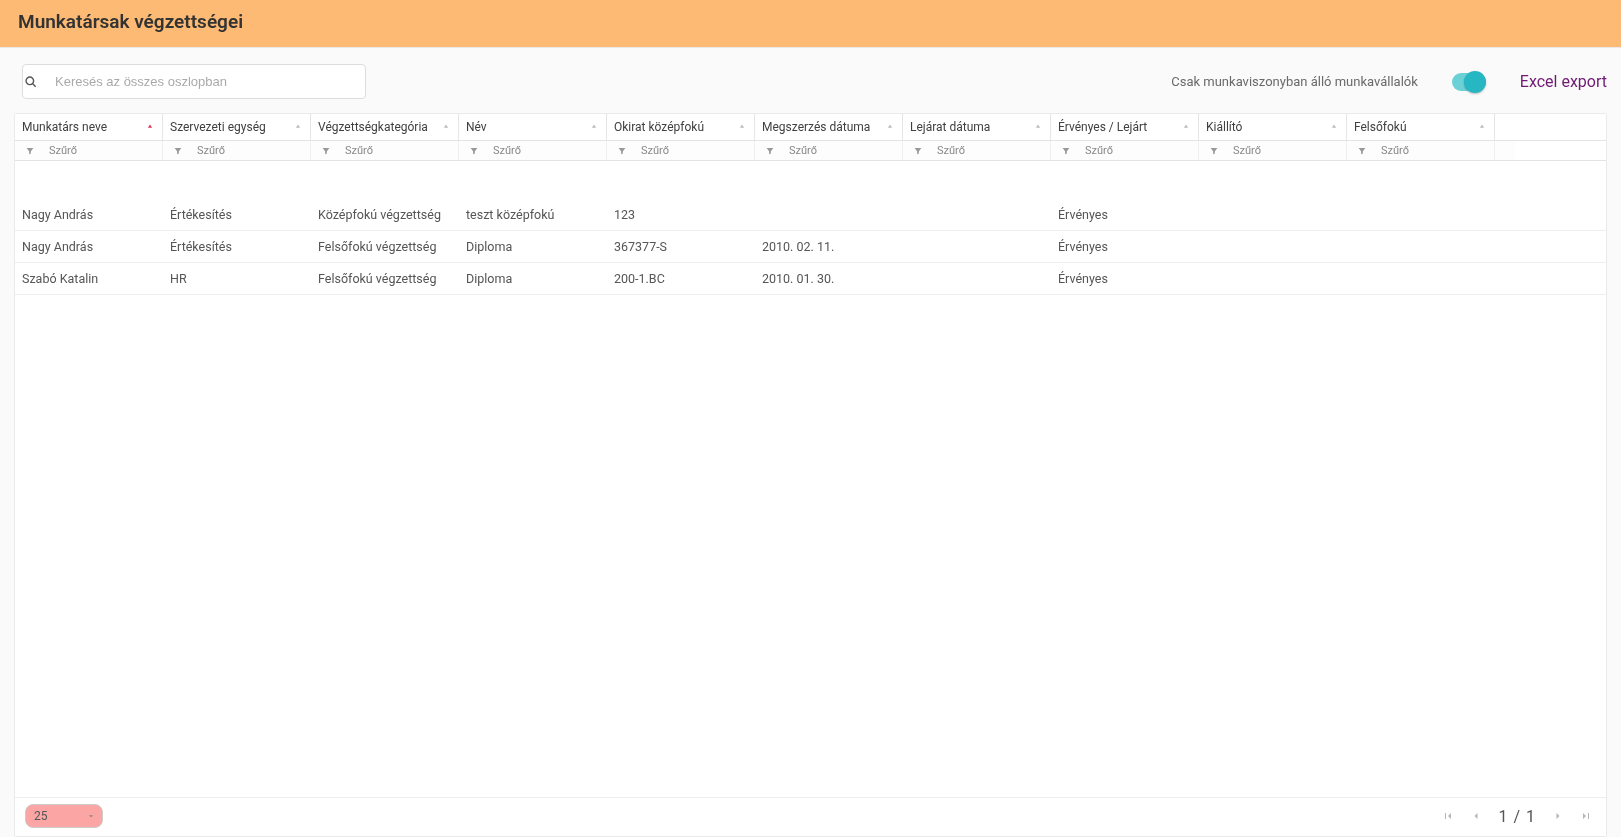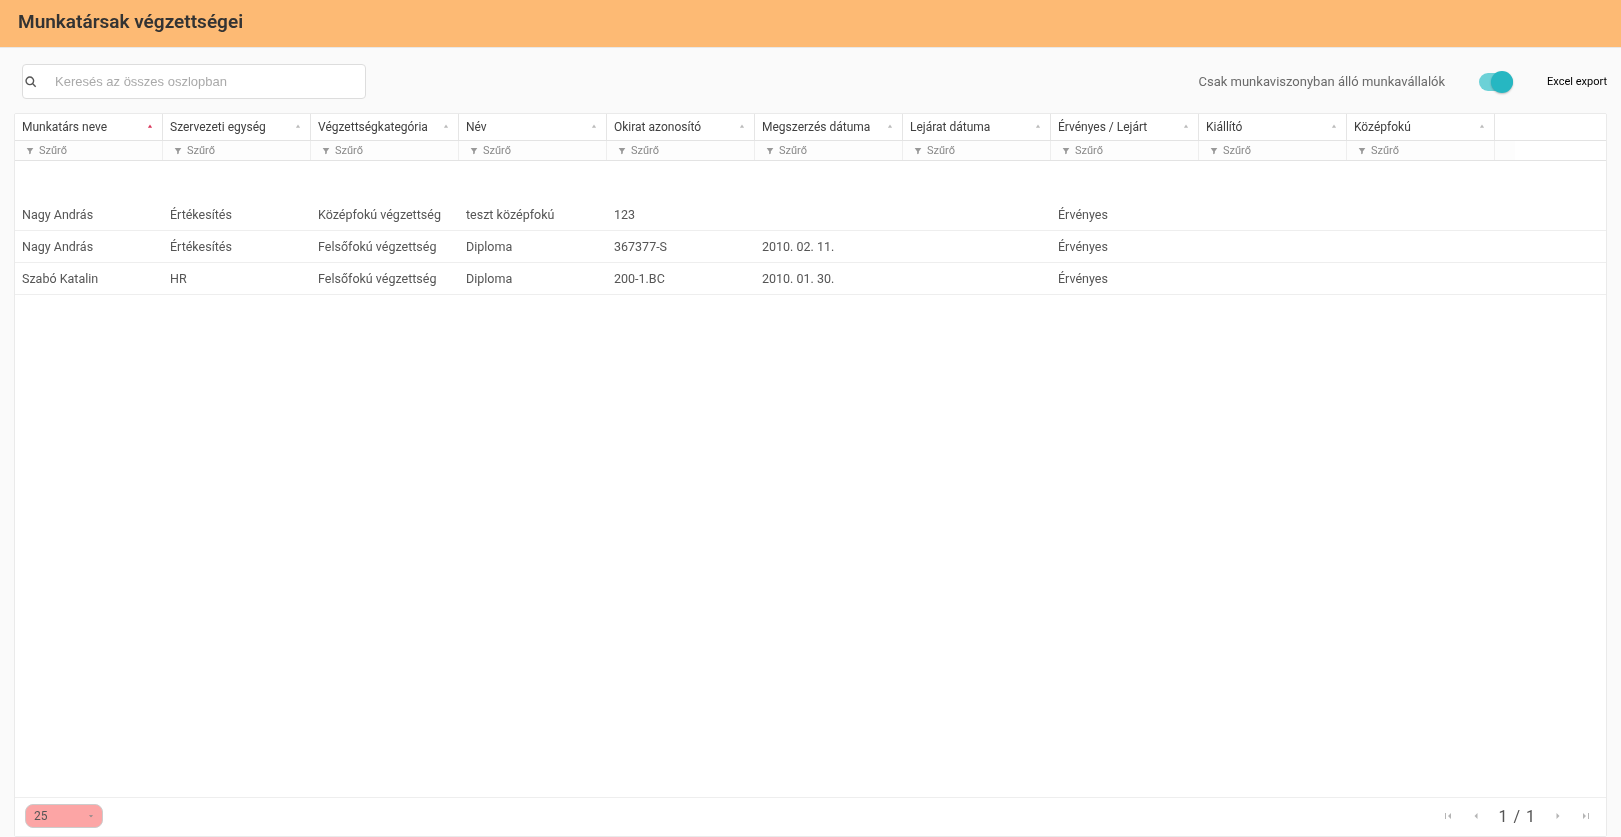--- a/index.html
+++ b/index.html
@@ -90,8 +90,8 @@
     box-shadow: 0 1px 2px rgba(0,0,0,.25);
   }
   .excel-link {
-    color: #000000;
-    font-size: 11px;
+    color: #701a75;
+    font-size: 16px;
     cursor: pointer;
   }
 

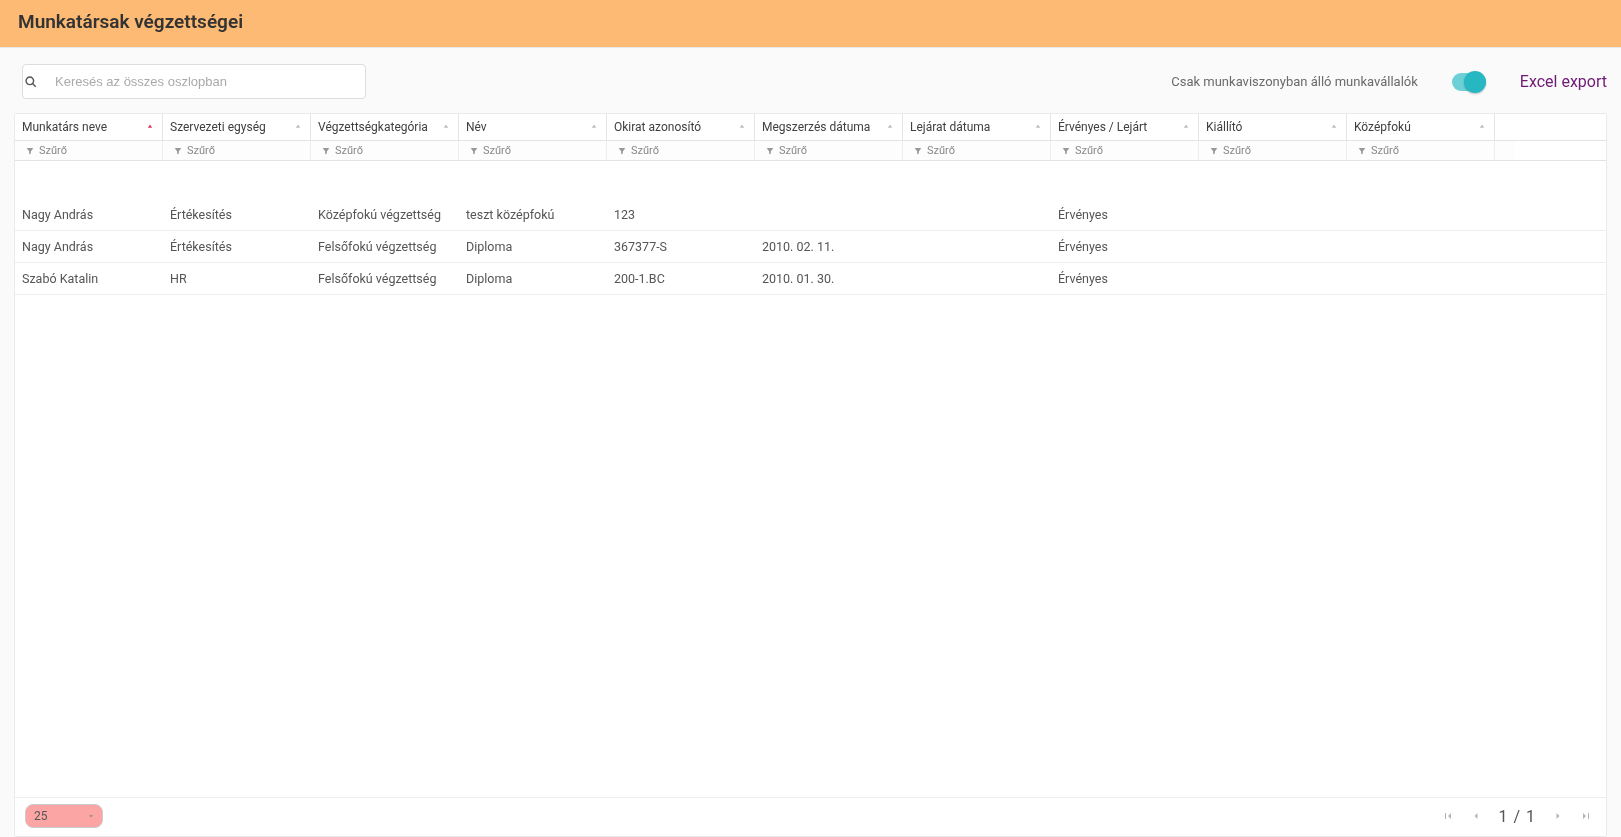--- a/index.html
+++ b/index.html
@@ -273,7 +273,7 @@
             </span>
           </div>
           <div class="hcell">
-            <span>Okirat azonosító</span>
+            <span>Okirat középfokú</span>
             <span class="sort-icon">
               <svg width="10" height="10" viewBox="0 0 24 24" fill="currentColor">
                 <path d="M12 6l-5 8h10z"></path>

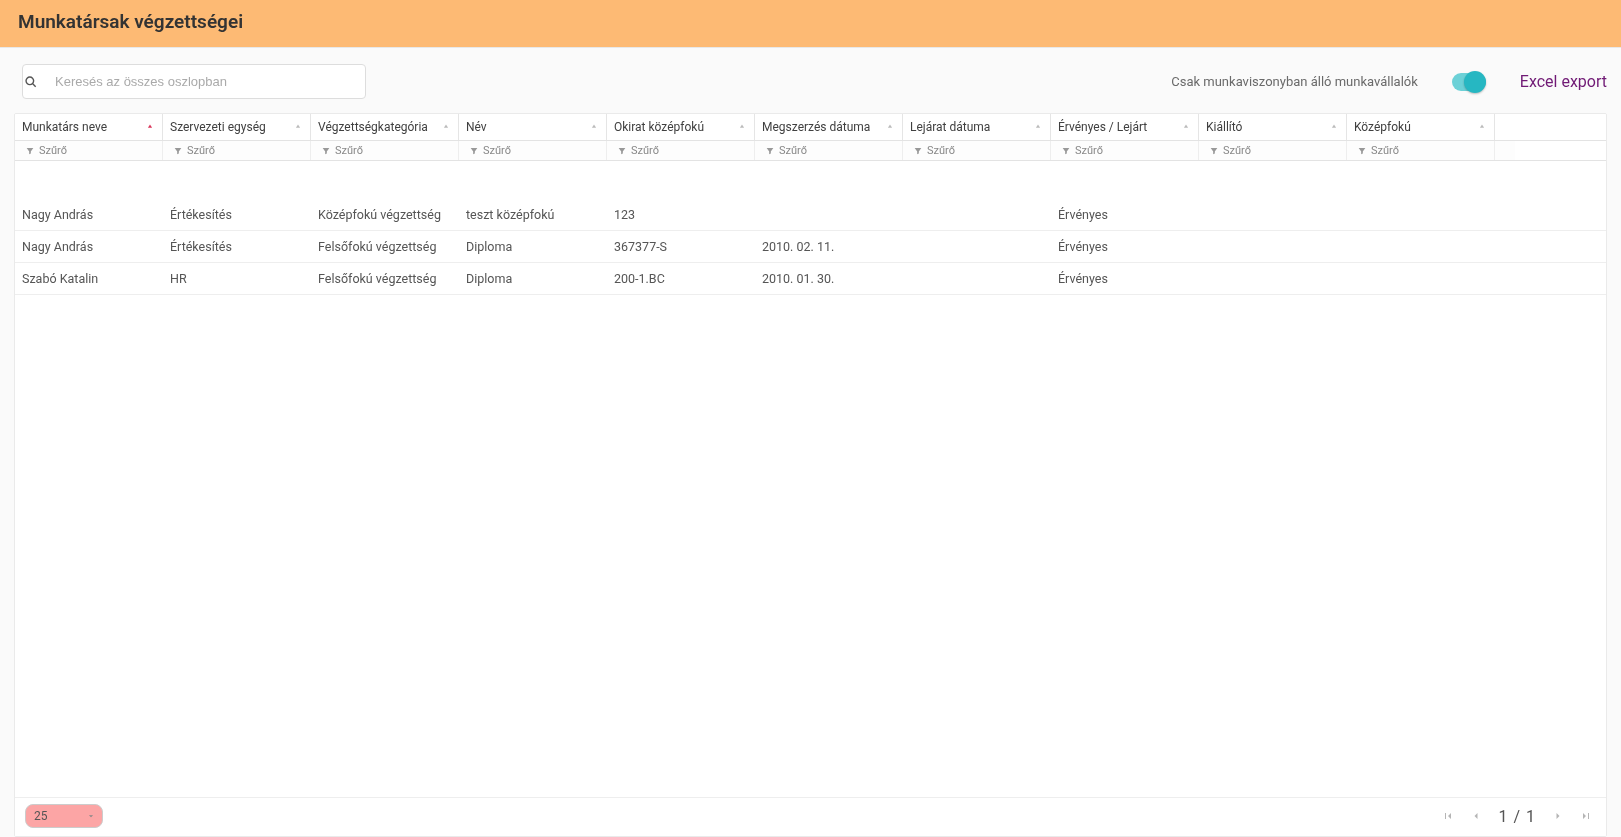--- a/index.html
+++ b/index.html
@@ -313,7 +313,7 @@
             </span>
           </div>
           <div class="hcell">
-            <span>Középfokú</span>
+            <span>Felsőfokú</span>
             <span class="sort-icon">
               <svg width="10" height="10" viewBox="0 0 24 24" fill="currentColor">
                 <path d="M12 6l-5 8h10z"></path>

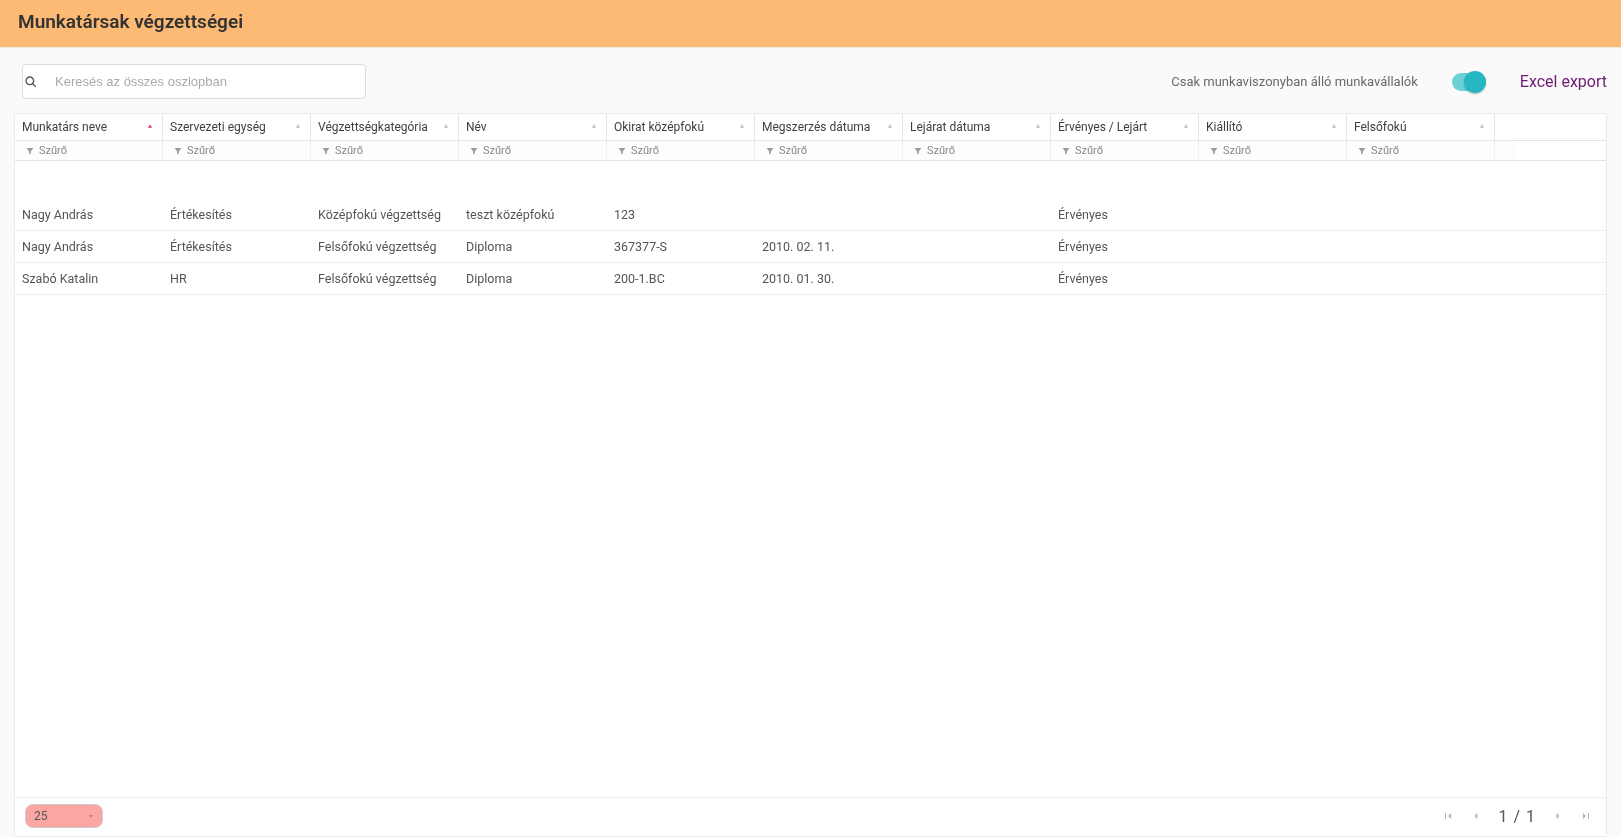--- a/index.html
+++ b/index.html
@@ -138,7 +138,7 @@
     border-right: 1px solid #eee;
     display: flex;
     align-items: center;
-    gap: 4px;
+    gap: 14px;
     font-size: 11px;
     color: #888;
     background: #fdfdfd;

